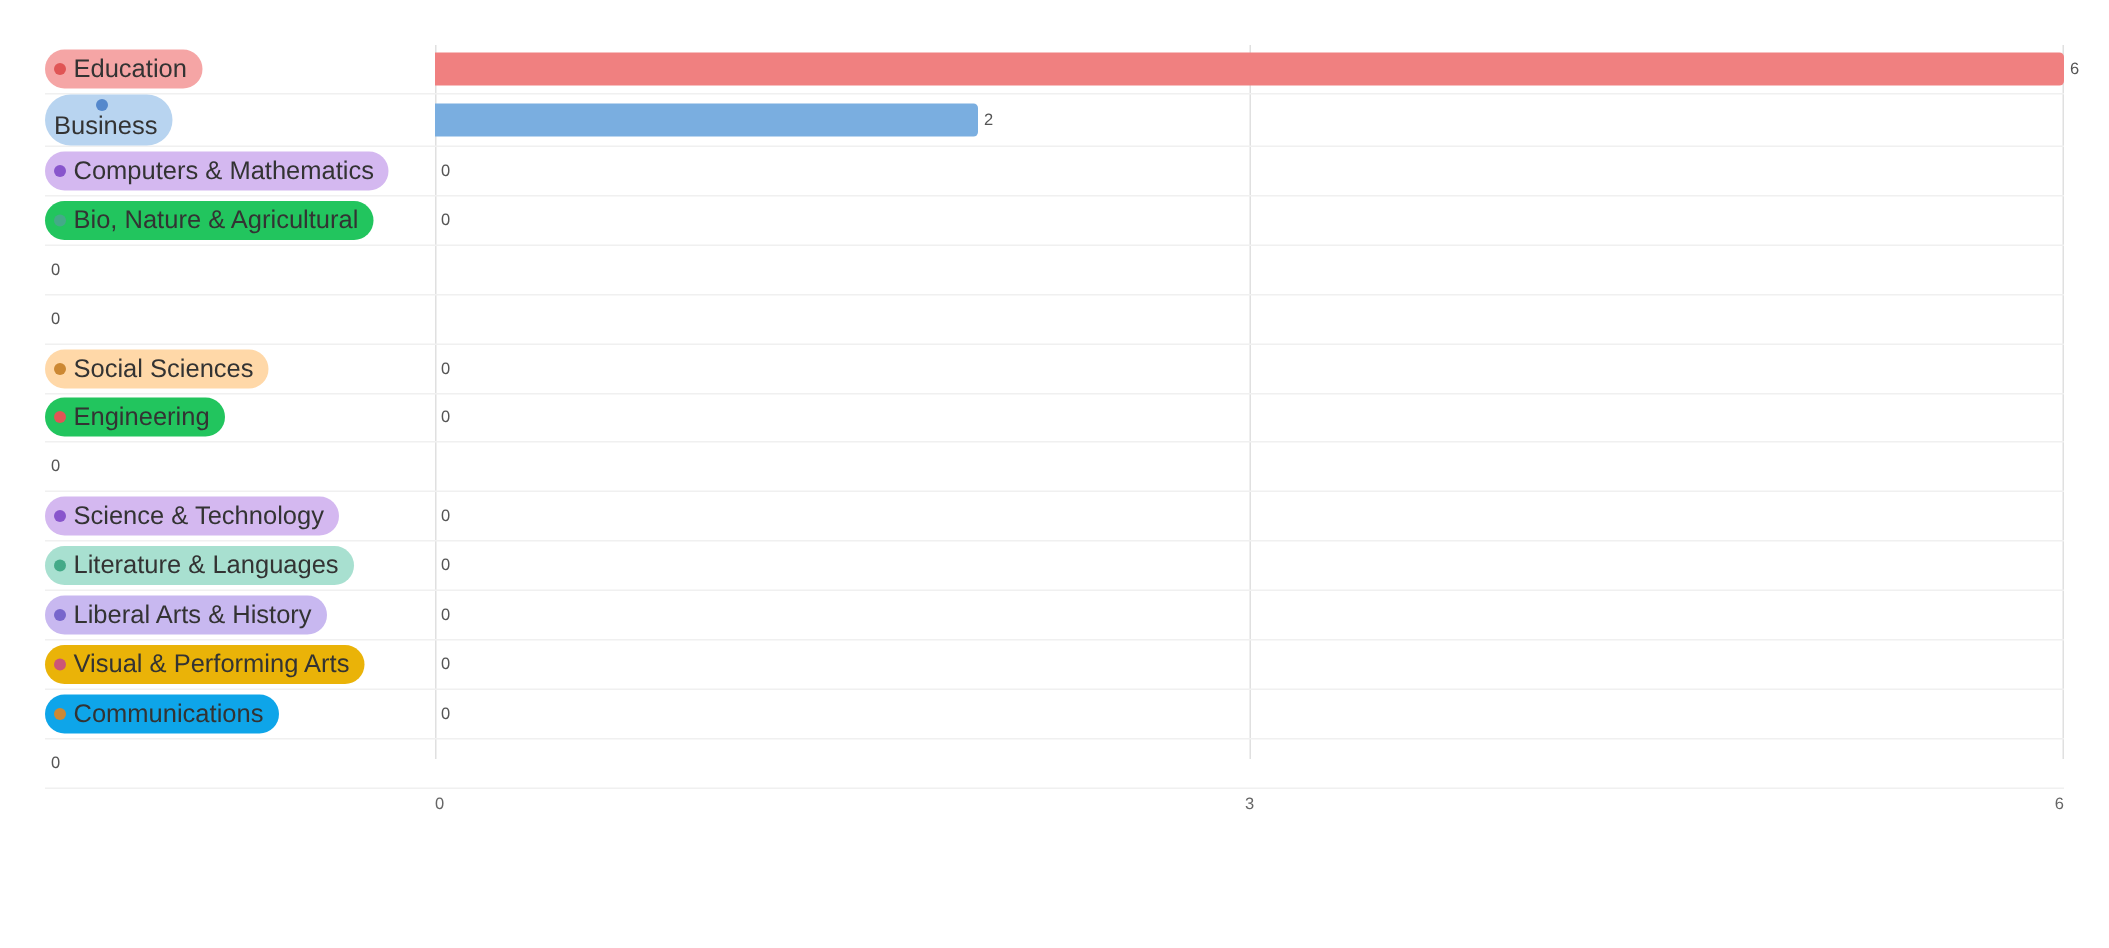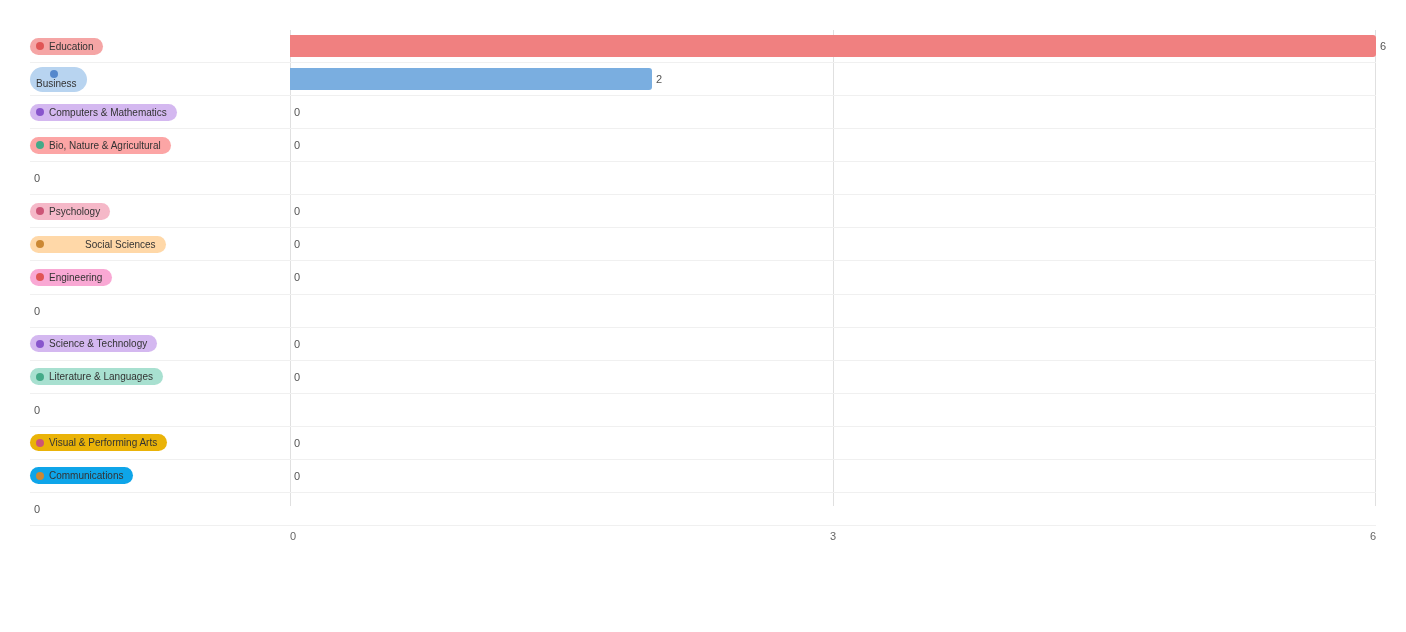--- a/index.html
+++ b/index.html
@@ -78,7 +78,7 @@
       align-items: center;
       border-radius: 20px;
       padding: 3px 10px 3px 6px;
-      font-size: 10px;
+      font-size: 17px;
       color: #333;
       white-space: nowrap;
     }

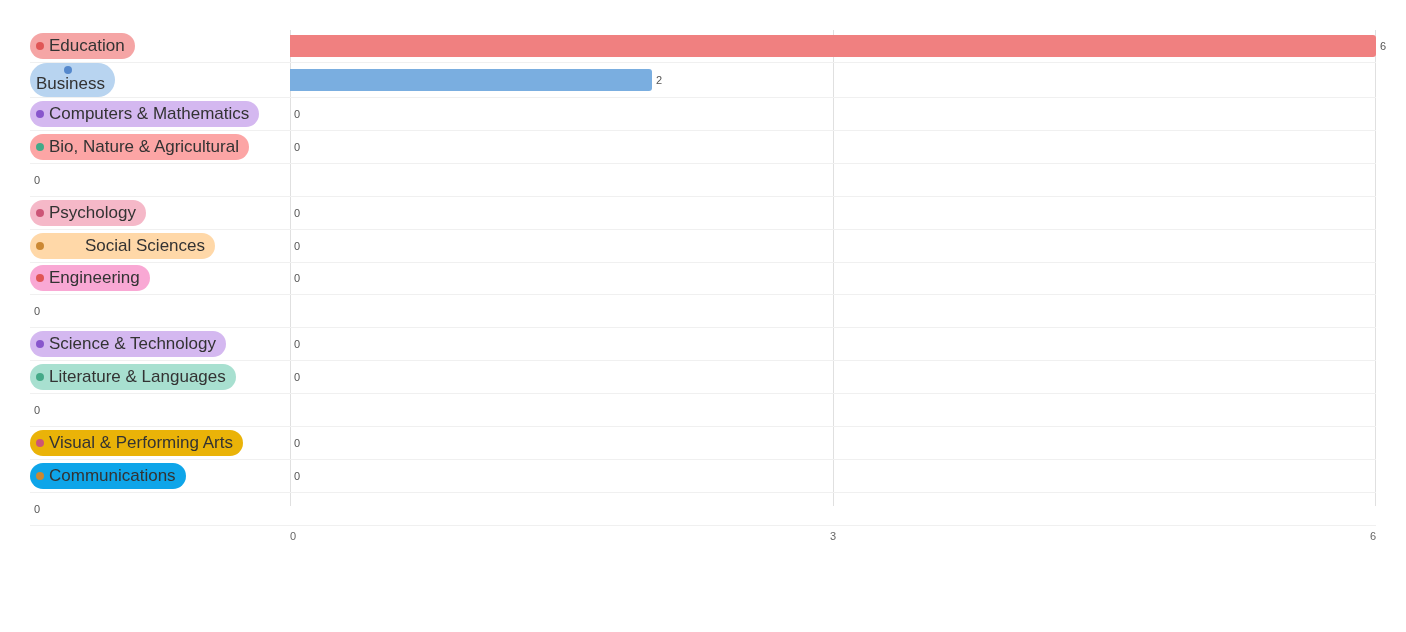--- a/index.html
+++ b/index.html
@@ -173,7 +173,7 @@
           </div>
           <div class="bar-row">
             <div class="bar-label">
-              <span class="label-pill" style="background: #fca5a5;">
+              <span class="label-pill" style="background: #22c55e;">
                 <span class="pill-dot" style="background: rgb(68, 170, 136);"></span>
                 <span>Bio, Nature &amp; Agricultural</span>
               </span>

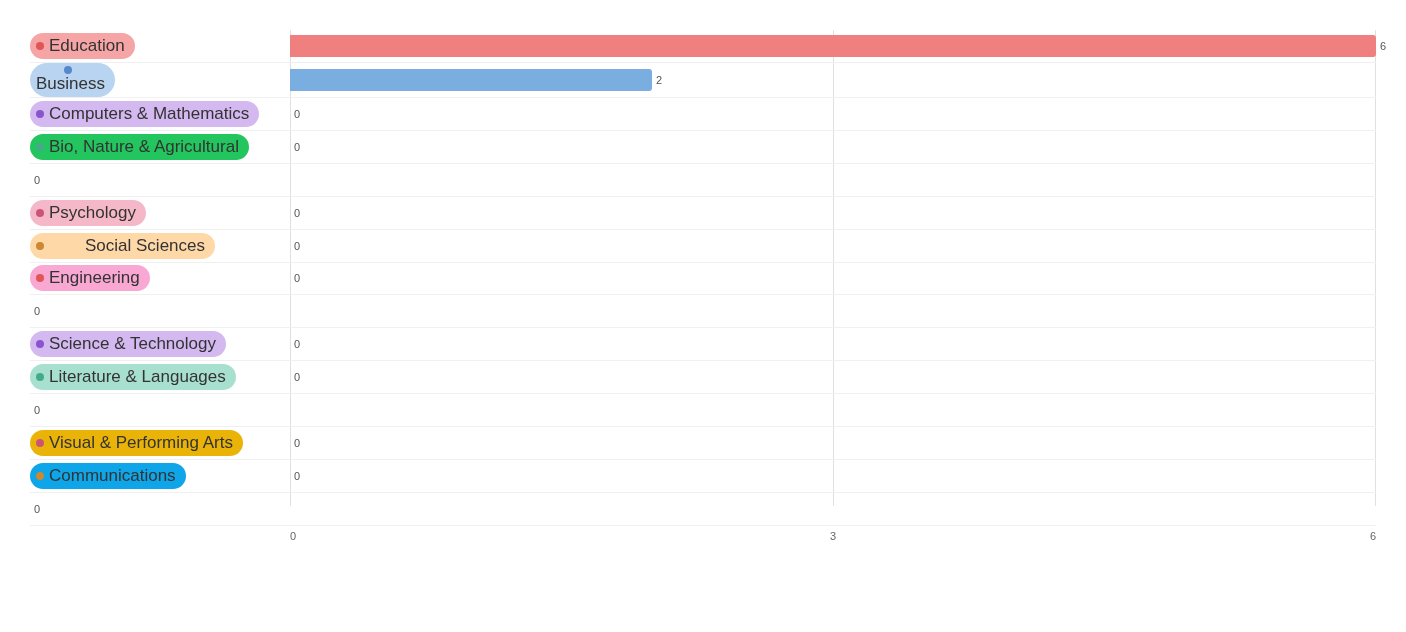--- a/index.html
+++ b/index.html
@@ -190,12 +190,6 @@
             </div>
           </div>
           <div class="bar-row">
-            <div class="bar-label">
-              <span class="label-pill" style="background: rgb(245, 184, 200);">
-                <span class="pill-dot" style="background: rgb(204, 85, 119);"></span>
-                <span>Psychology</span>
-              </span>
-            </div>
             <div class="bar-track">
               <div class="bar-fill" style="background: rgb(238, 136, 170); width: 0%;"></div>
               <span class="bar-value" style="left: 4px;">0</span>

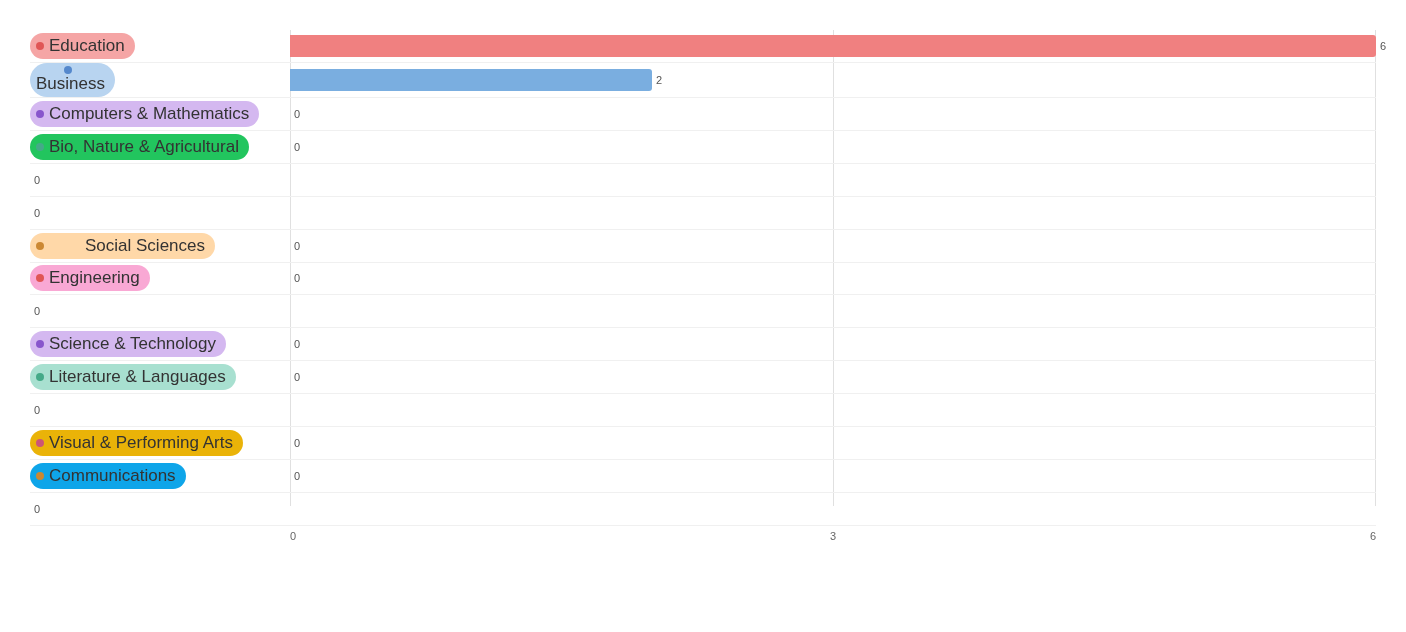--- a/index.html
+++ b/index.html
@@ -197,7 +197,7 @@
           </div>
           <div class="bar-row">
             <div class="bar-label">
-              <span class="label-pill" style="background: rgb(255, 216, 168); gap: 36px;">
+              <span class="label-pill" style="background: rgb(255, 216, 168);">
                 <span class="pill-dot" style="background: rgb(204, 136, 51);"></span>
                 <span>Social Sciences</span>
               </span>

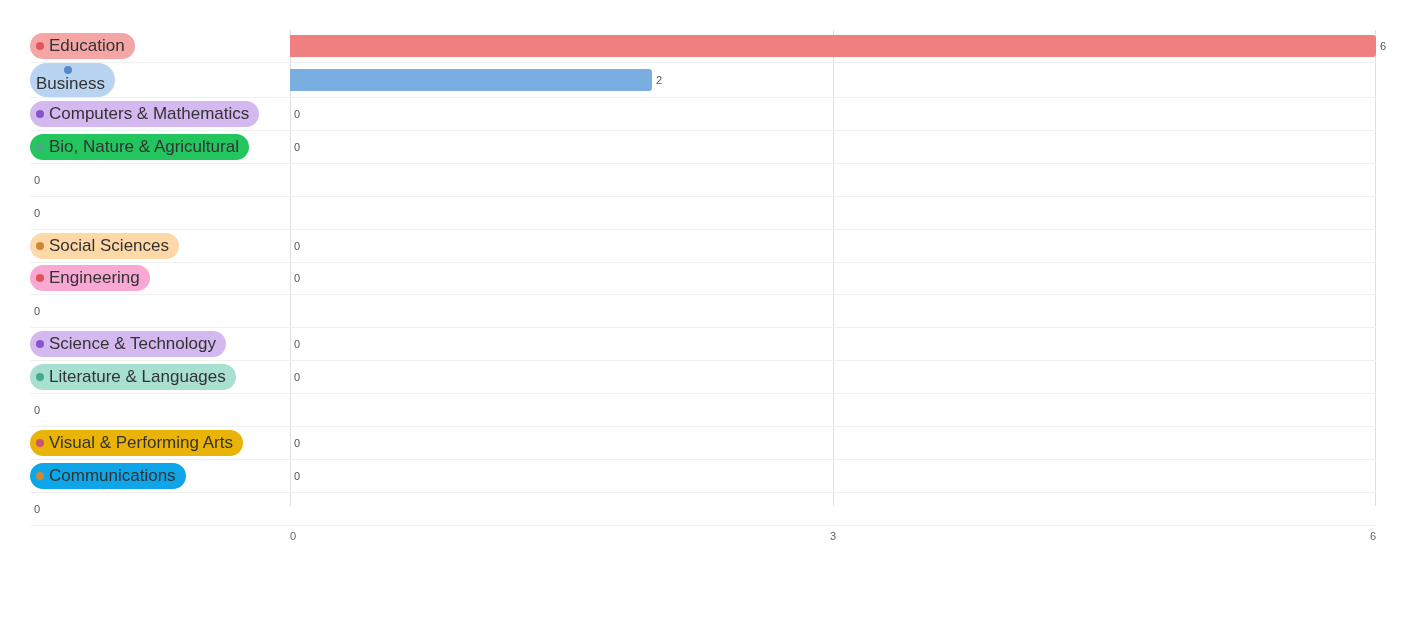--- a/index.html
+++ b/index.html
@@ -209,7 +209,7 @@
           </div>
           <div class="bar-row">
             <div class="bar-label">
-              <span class="label-pill" style="background: #f9a8d4; align-items: center;">
+              <span class="label-pill" style="background: #22c55e; align-items: center;">
                 <span class="pill-dot" style="background: rgb(224, 85, 85);"></span>
                 <span>Engineering</span>
               </span>

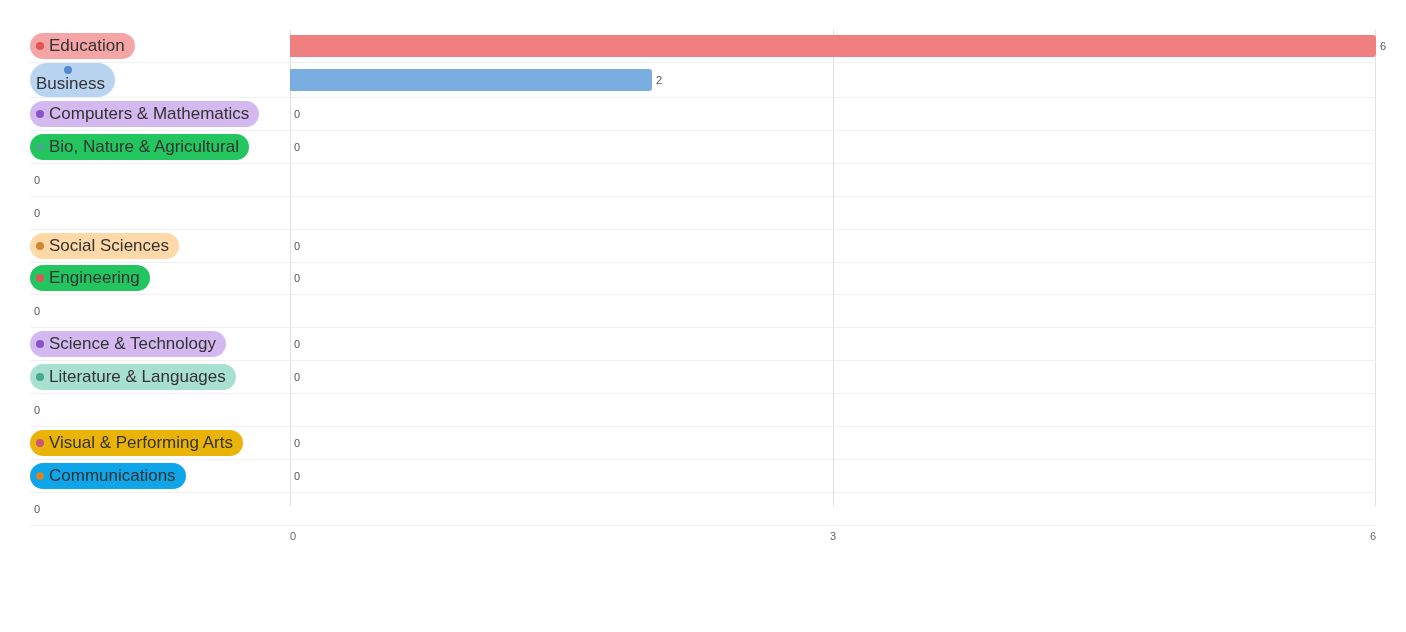--- a/index.html
+++ b/index.html
@@ -250,6 +250,12 @@
             </div>
           </div>
           <div class="bar-row">
+            <div class="bar-label">
+              <span class="label-pill" style="background: rgb(200, 184, 240);">
+                <span class="pill-dot" style="background: rgb(119, 102, 204);"></span>
+                <span>Liberal Arts &amp; History</span>
+              </span>
+            </div>
             <div class="bar-track">
               <div class="bar-fill" style="background: rgb(170, 153, 238); width: 0%;"></div>
               <span class="bar-value" style="left: 4px;">0</span>

